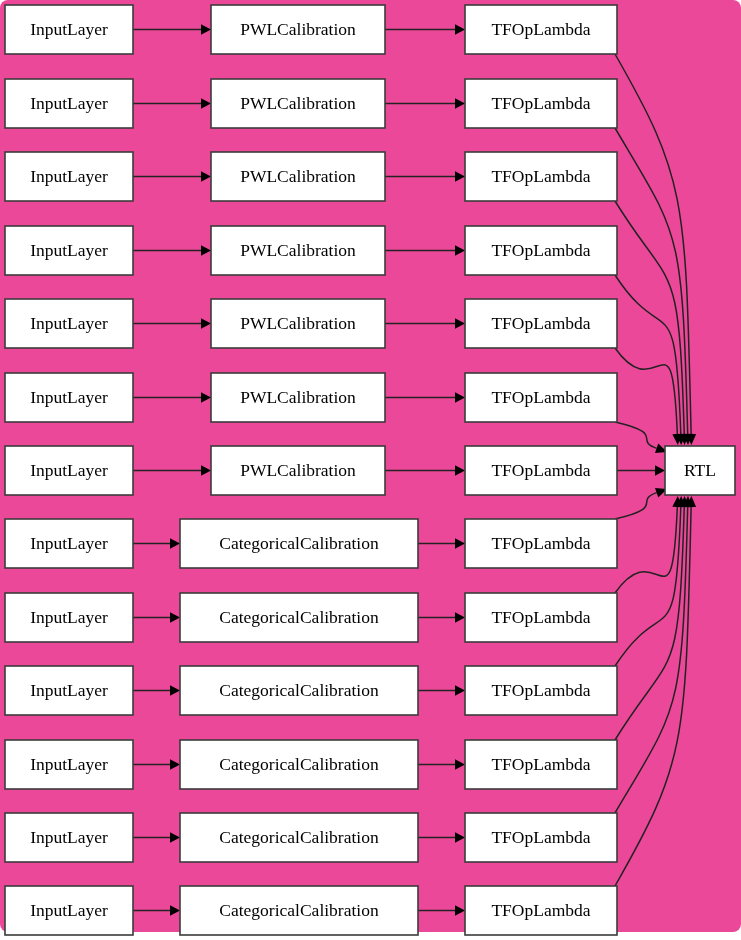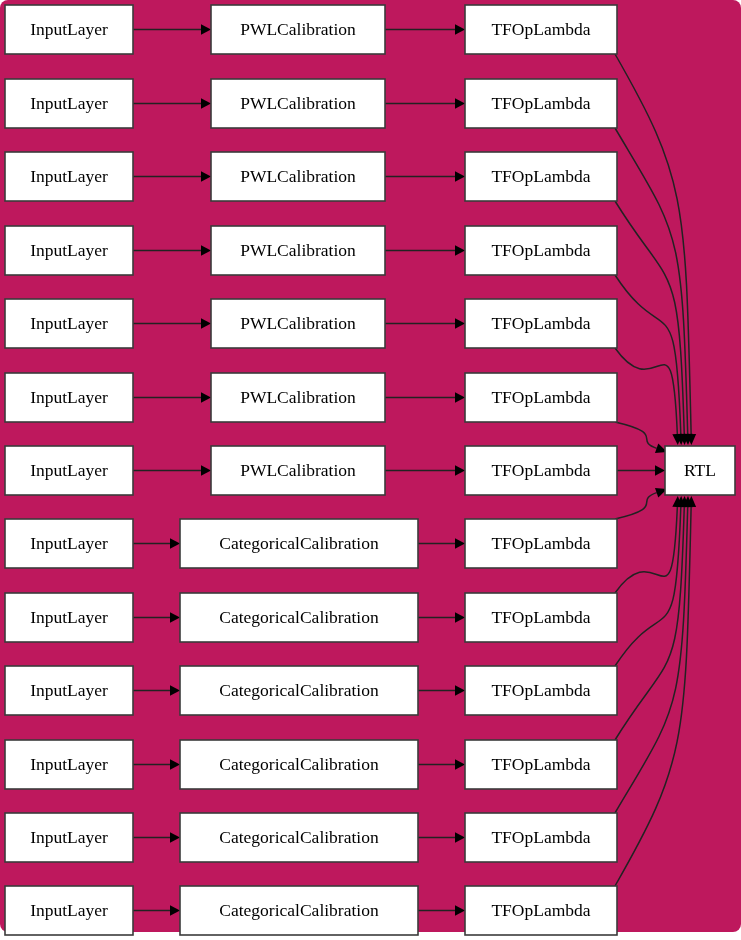--- a/index.html
+++ b/index.html
@@ -17,7 +17,7 @@
     position: relative;
     width: 741px;
     height: 932px;
-    background: #be185d;
+    background: #ec4899;
     border-radius: 8px;
   }
   #graph-svg {

